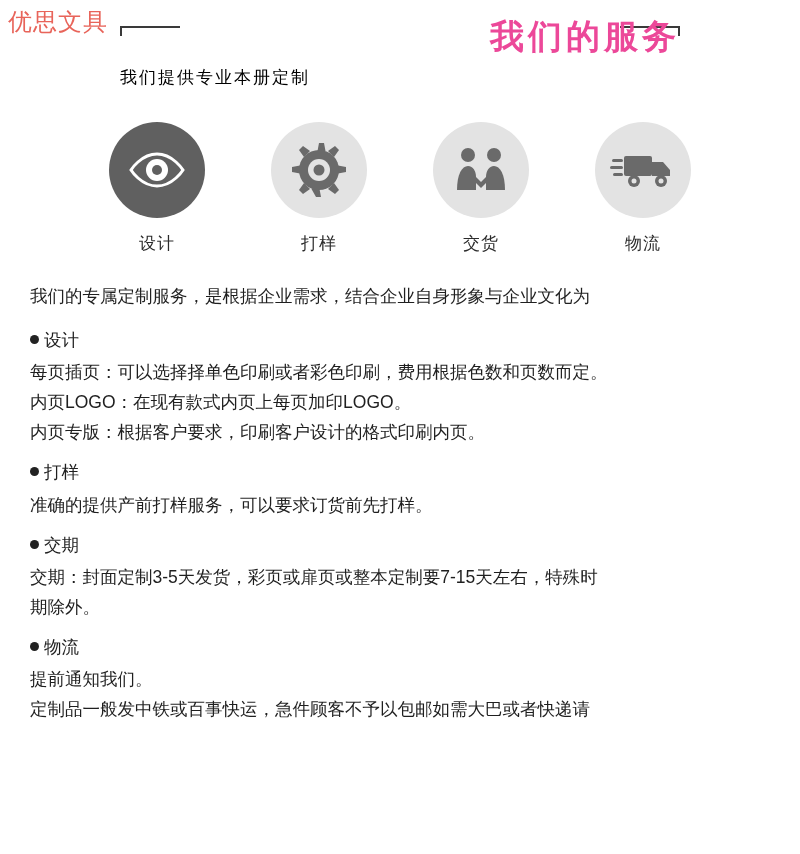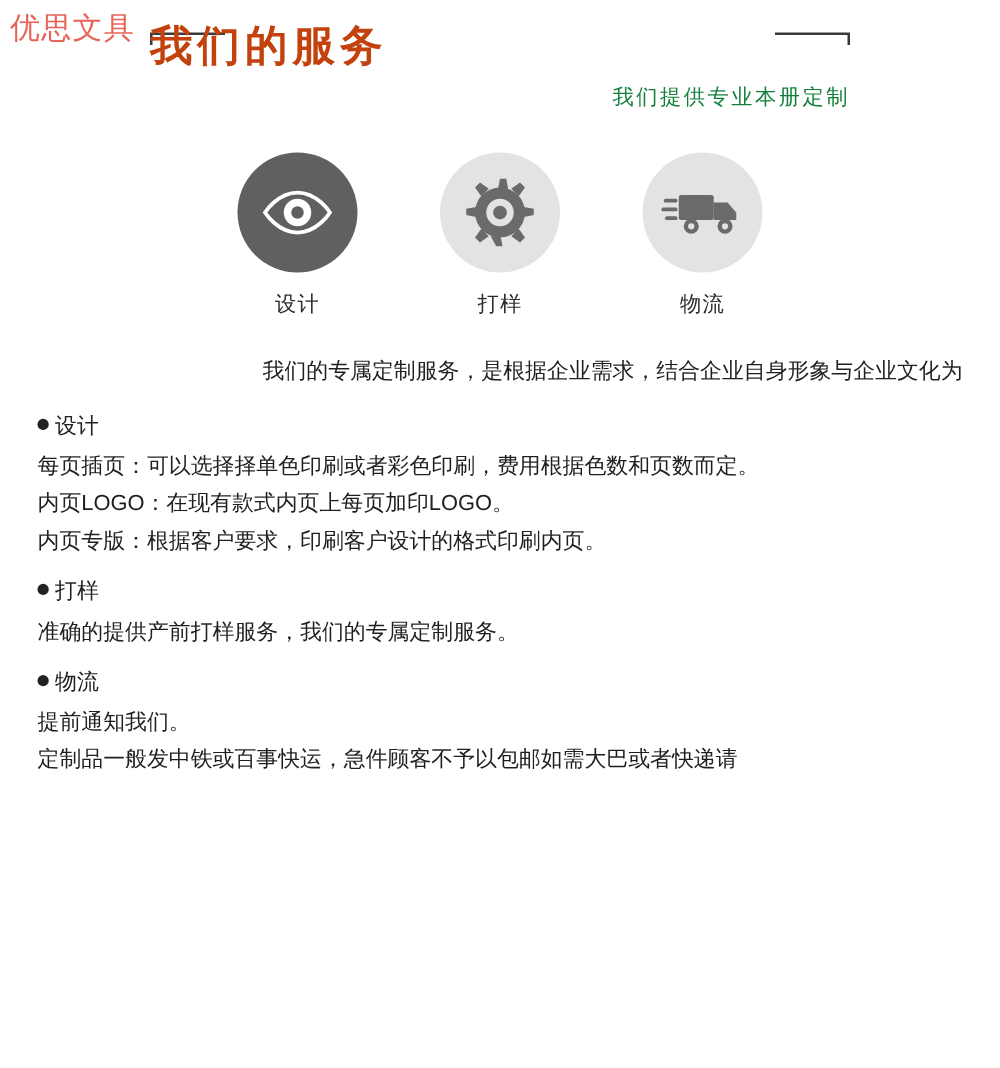--- a/index.html
+++ b/index.html
@@ -77,11 +77,11 @@
     top: 0px;
     left: 0;
     width: 100%;
-    text-align: left;
+    text-align: right;
     font-size: 34px;
     font-weight: bold;
     letter-spacing: 4px;
-    color: #c2410c;
+    color: #ec4899;
     background: transparent;
   }
   .header .subtitle {

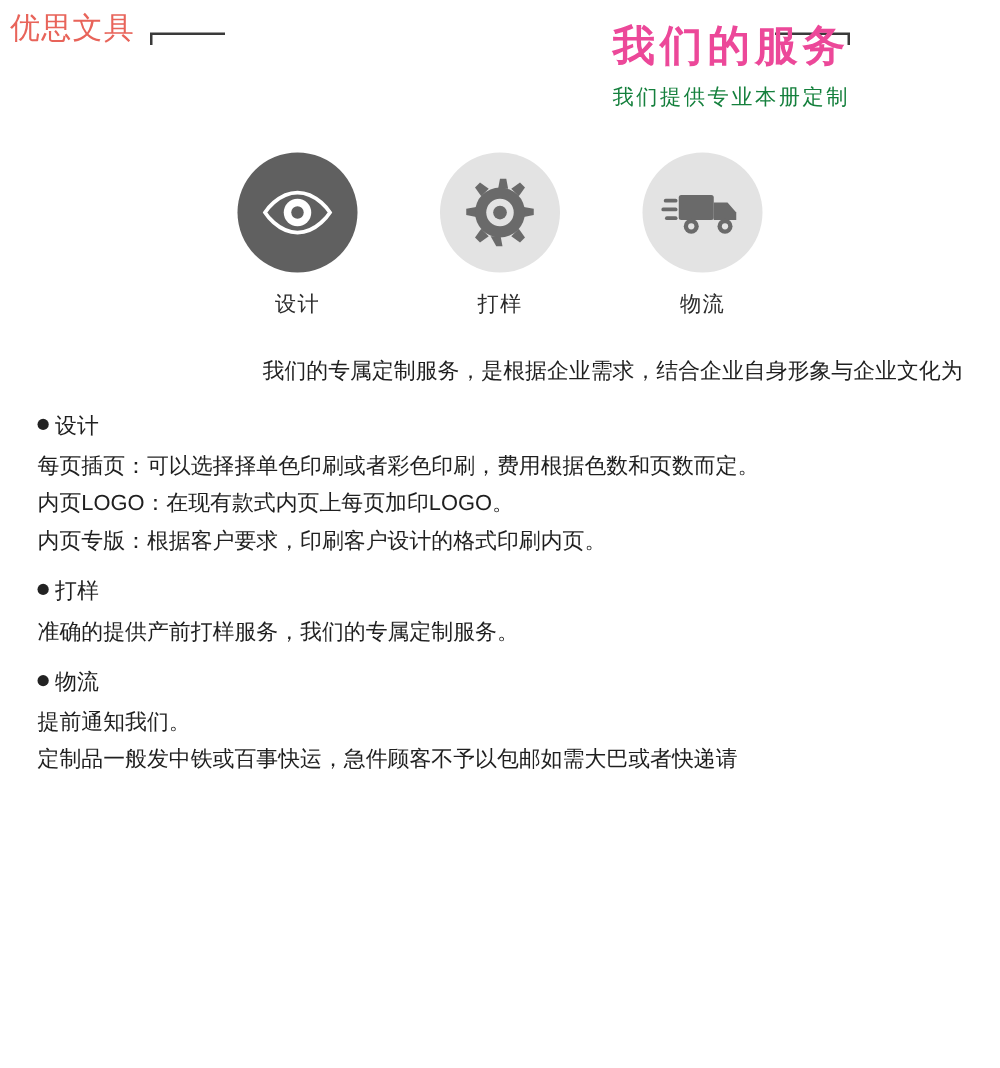--- a/index.html
+++ b/index.html
@@ -89,10 +89,10 @@
     top: 52px;
     left: 0;
     width: 100%;
-    text-align: right;
+    text-align: left;
     font-size: 17px;
     letter-spacing: 2px;
-    color: #15803d;
+    color: #000000;
     background: #ffffff;
   }
 

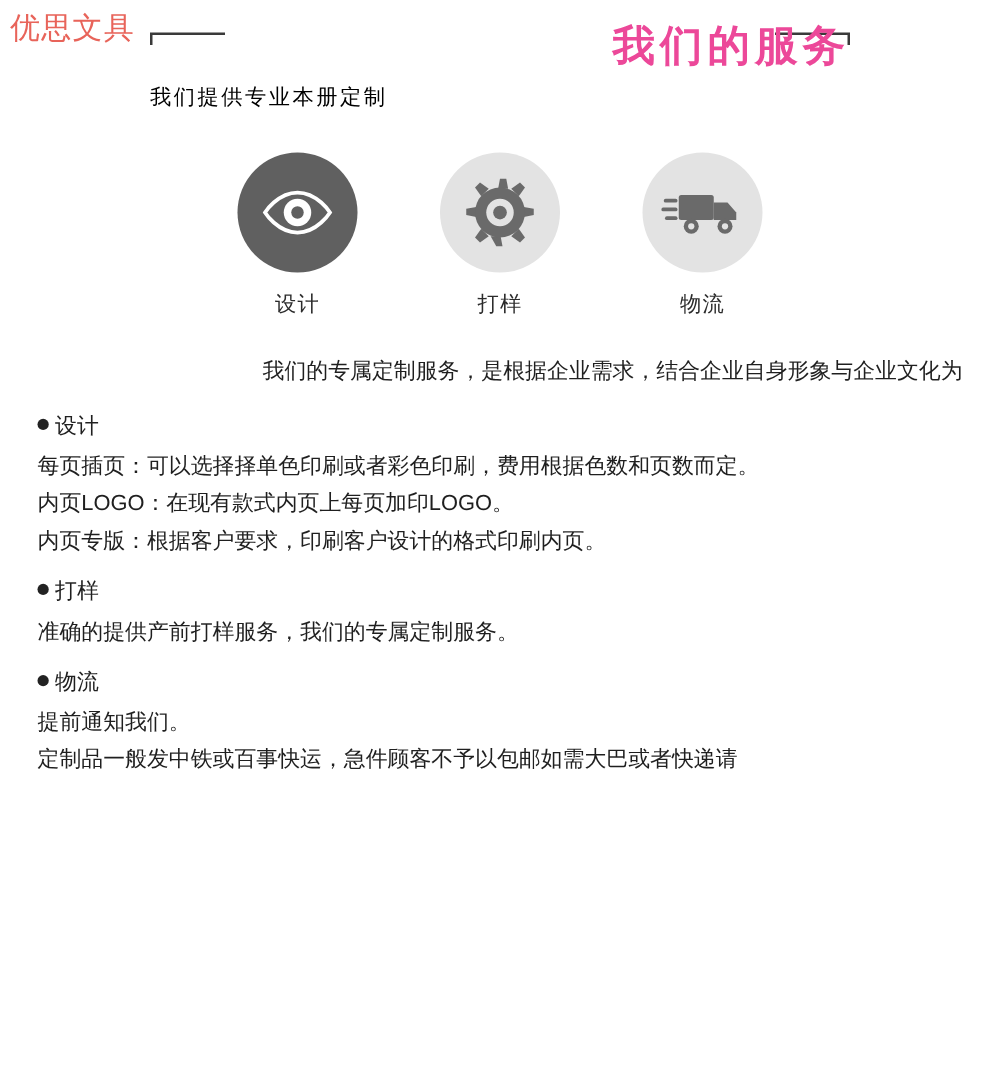--- a/index.html
+++ b/index.html
@@ -209,6 +209,20 @@
     <div class="icon-label">打样</div>
   </div>
 
+  <div class="icon-item">
+    <div class="icon-circle">
+      <svg width="64" height="52" viewBox="0 0 64 52" aria-hidden="true">
+        <g fill="#6a6a6a">
+          <circle cx="19" cy="11" r="7"></circle>
+          <circle cx="45" cy="11" r="7"></circle>
+          <path d="M8 46 C8 30 13 22 19 22 C24 22 27 27 27 33 L27 46 Z"></path>
+          <path d="M56 46 C56 30 51 22 45 22 C40 22 37 27 37 33 L37 46 Z"></path>
+          <path d="M24 30 L32 38 L40 30 L40 36 L32 44 L24 36 Z"></path>
+        </g>
+      </svg>
+    </div>
+    <div class="icon-label">交货</div>
+  </div>
 
   <div class="icon-item">
     <div class="icon-circle">

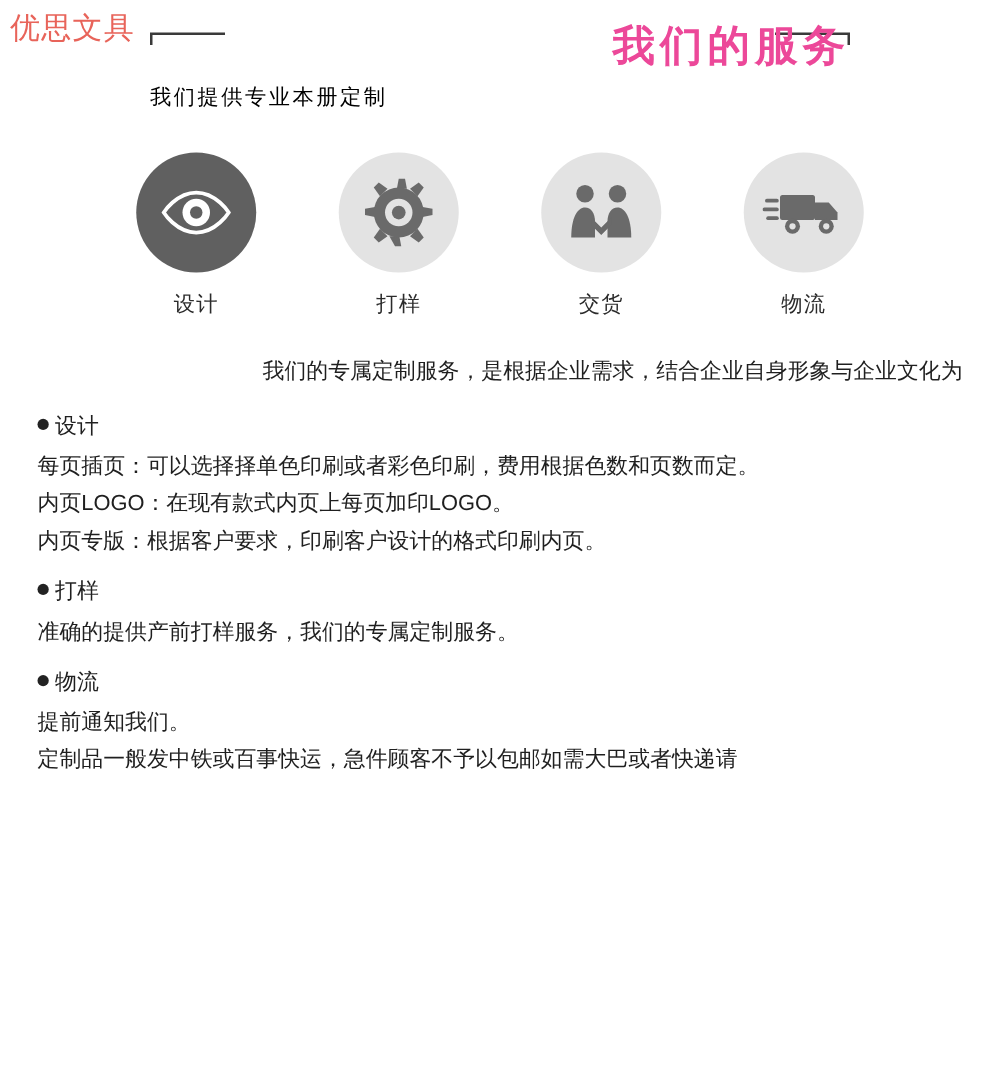--- a/index.html
+++ b/index.html
@@ -136,7 +136,6 @@
   }
   .intro {
     margin-bottom: 14px;
-    text-align: right;
   }
   .section {
     margin-bottom: 6px;

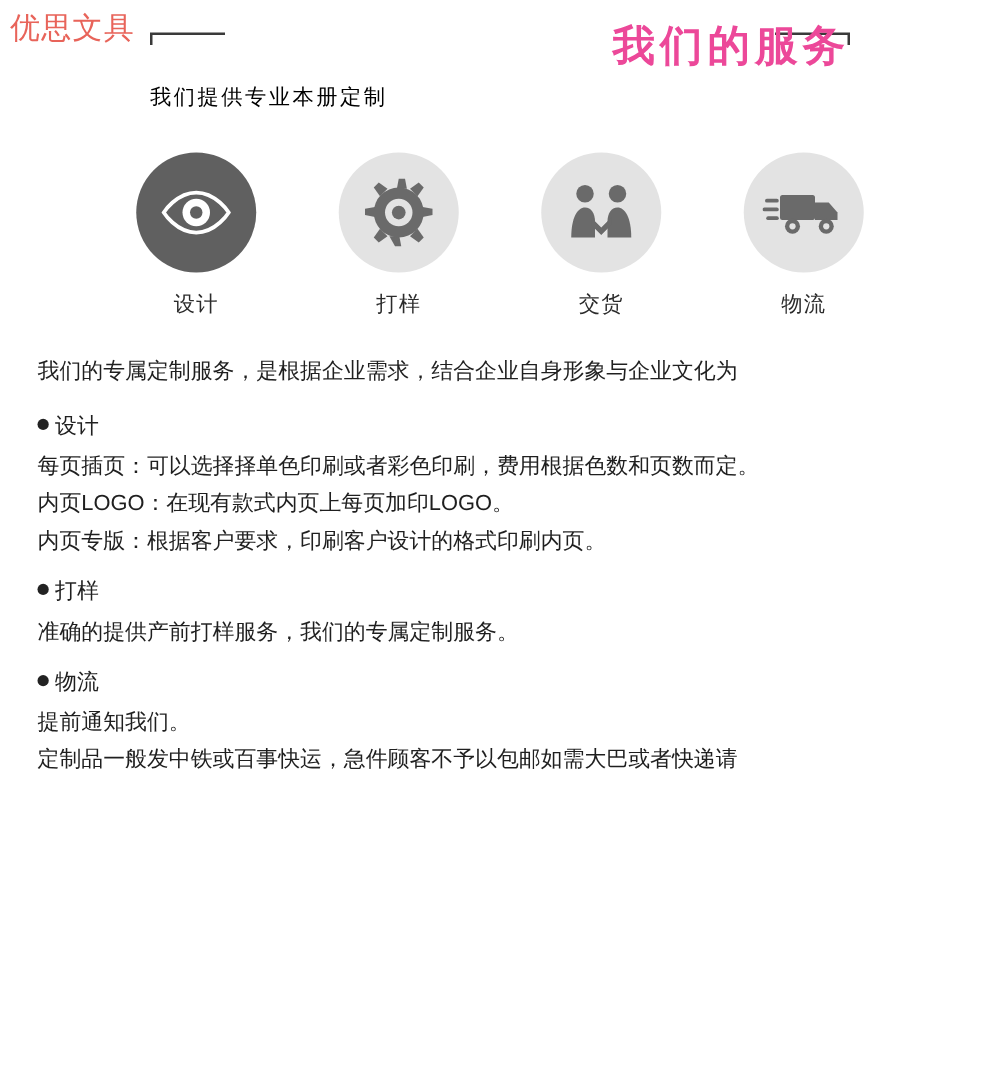--- a/index.html
+++ b/index.html
@@ -263,7 +263,7 @@
     <div class="section-title">
       <span class="bullet"></span><span>打样</span>
     </div>
-    <div class="line">准确的提供产前打样服务，我们的专属定制服务。</div>
+    <div class="line">准确的提供产前打样服务，可以要求订货前先打样。</div>
   </div>
 
 

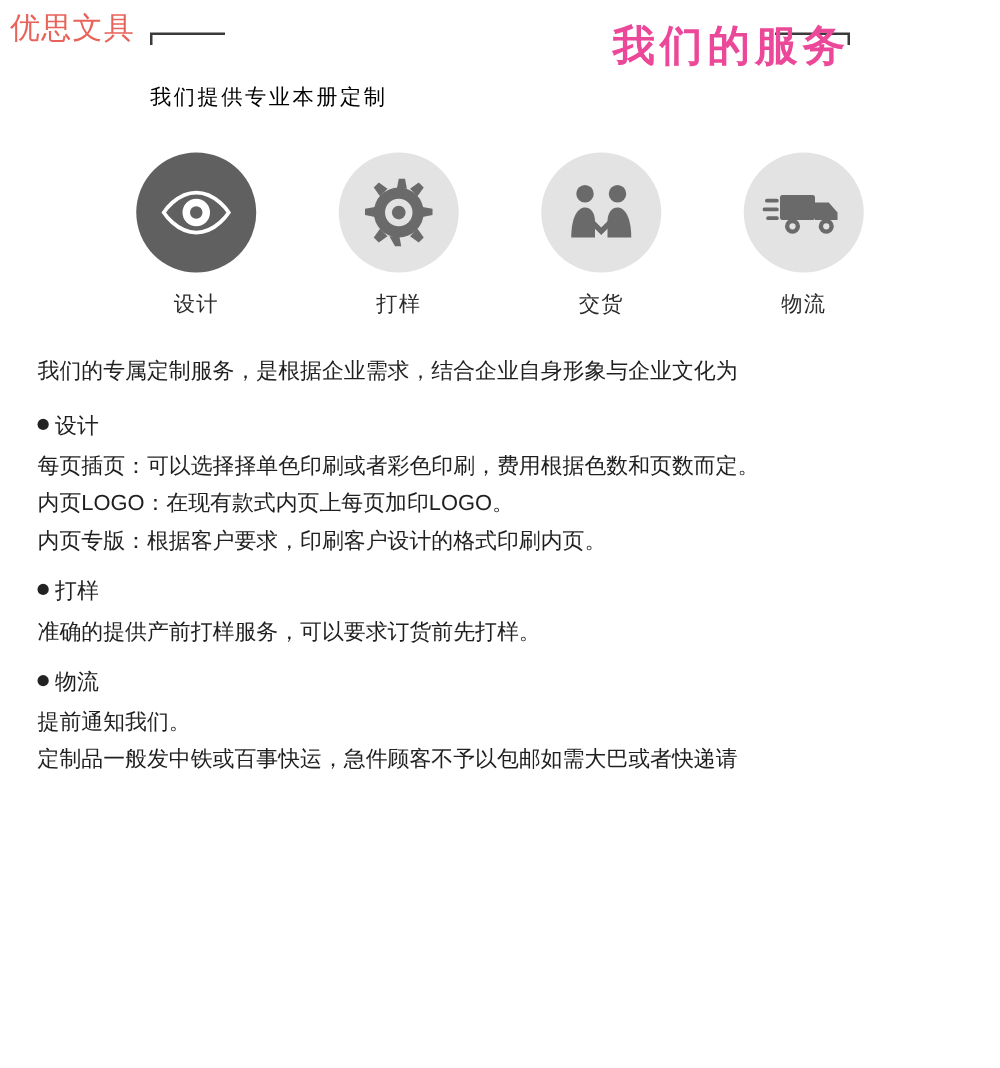--- a/index.html
+++ b/index.html
@@ -266,6 +266,13 @@
     <div class="line">准确的提供产前打样服务，可以要求订货前先打样。</div>
   </div>
 
+  <div class="section">
+    <div class="section-title">
+      <span class="bullet"></span><span>交期</span>
+    </div>
+    <div class="line">交期：封面定制3-5天发货，彩页或扉页或整本定制要7-15天左右，特殊时</div>
+    <div class="line">期除外。</div>
+  </div>
 
   <div class="section">
     <div class="section-title">

